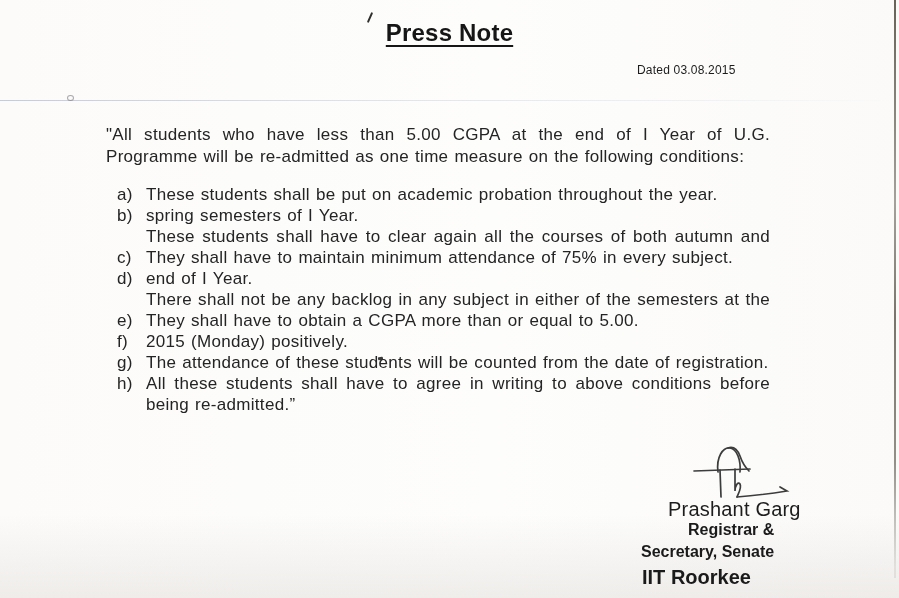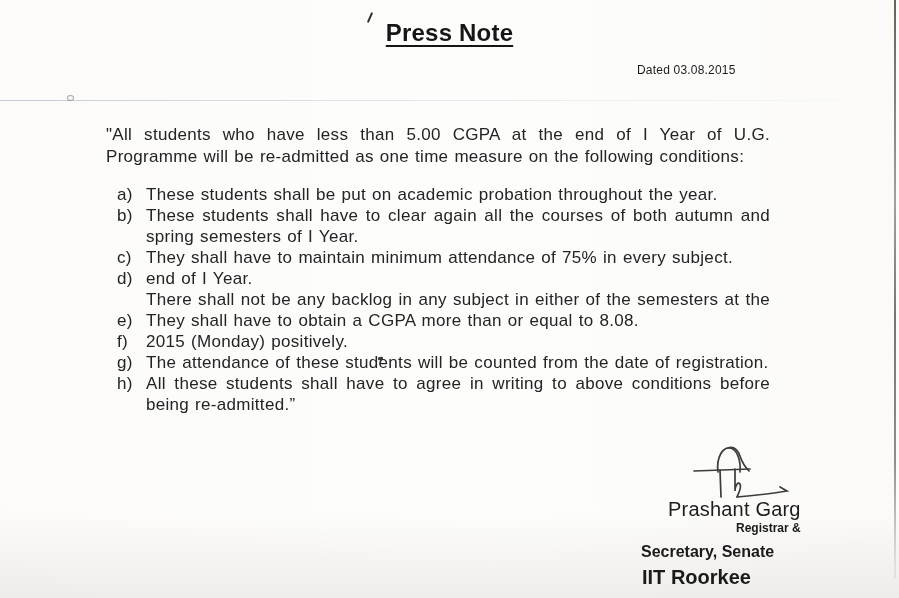--- a/index.html
+++ b/index.html
@@ -72,8 +72,8 @@
       <div class="citem">
         <div class="clabel">b)</div>
         <div class="clines">
+          <div class="line">spring semesters of I Year.</div>
           <div class="line just">These students shall have to clear again all the courses of both autumn and</div>
-          <div class="line">spring semesters of I Year.</div>
         </div>
       </div>
       <div class="citem">

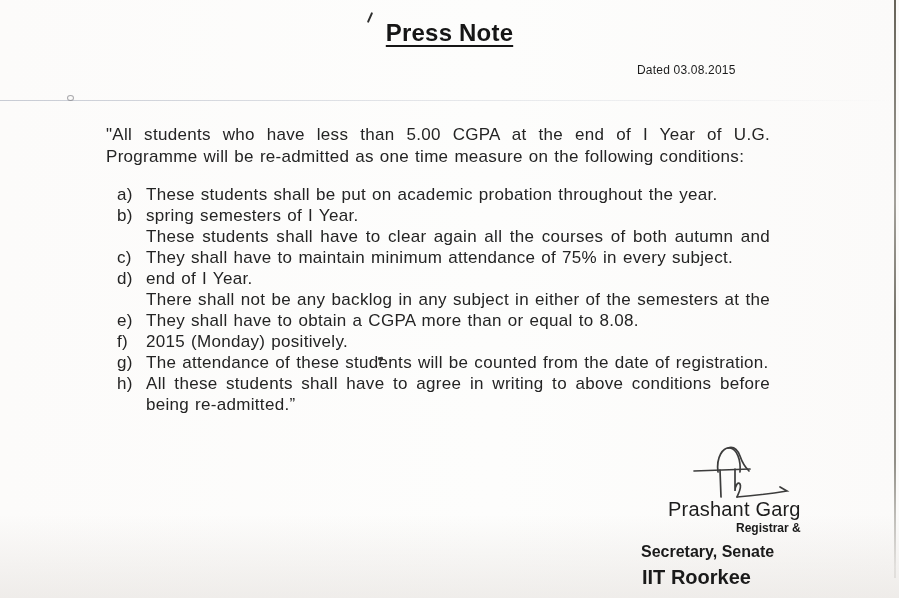--- a/index.html
+++ b/index.html
@@ -92,7 +92,7 @@
       <div class="citem">
         <div class="clabel">e)</div>
         <div class="clines">
-          <div class="line">They shall have to obtain a CGPA more than or equal to 8.08.</div>
+          <div class="line">They shall have to obtain a CGPA more than or equal to 5.00.</div>
         </div>
       </div>
       <div class="citem">

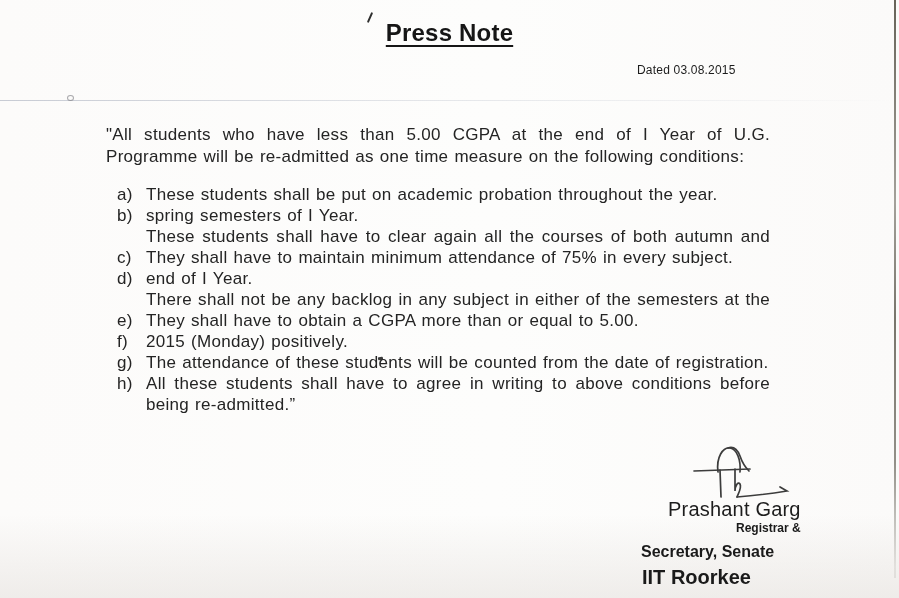--- a/index.html
+++ b/index.html
@@ -29,7 +29,7 @@
   
   .sig-svg{position:absolute;top:444px;left:688px;}
   .sig-name{position:absolute;top:498px;left:668px;font-size:20px;color:#1d1d1d;letter-spacing:.2px;}
-  .sig-role-1{position:absolute;top:521px;left:688px;font-size:12px;font-weight:bold;color:#1a1a1a;margin-left:48px;}
+  .sig-role-1{position:absolute;top:521px;left:688px;font-size:16px;font-weight:bold;color:#1a1a1a;}
   .sig-role-2{position:absolute;top:543px;left:641px;font-size:16px;font-weight:bold;color:#1a1a1a;}
   .sig-role-3{position:absolute;top:566px;left:642px;font-size:20px;font-weight:bold;color:#1a1a1a;}
   

